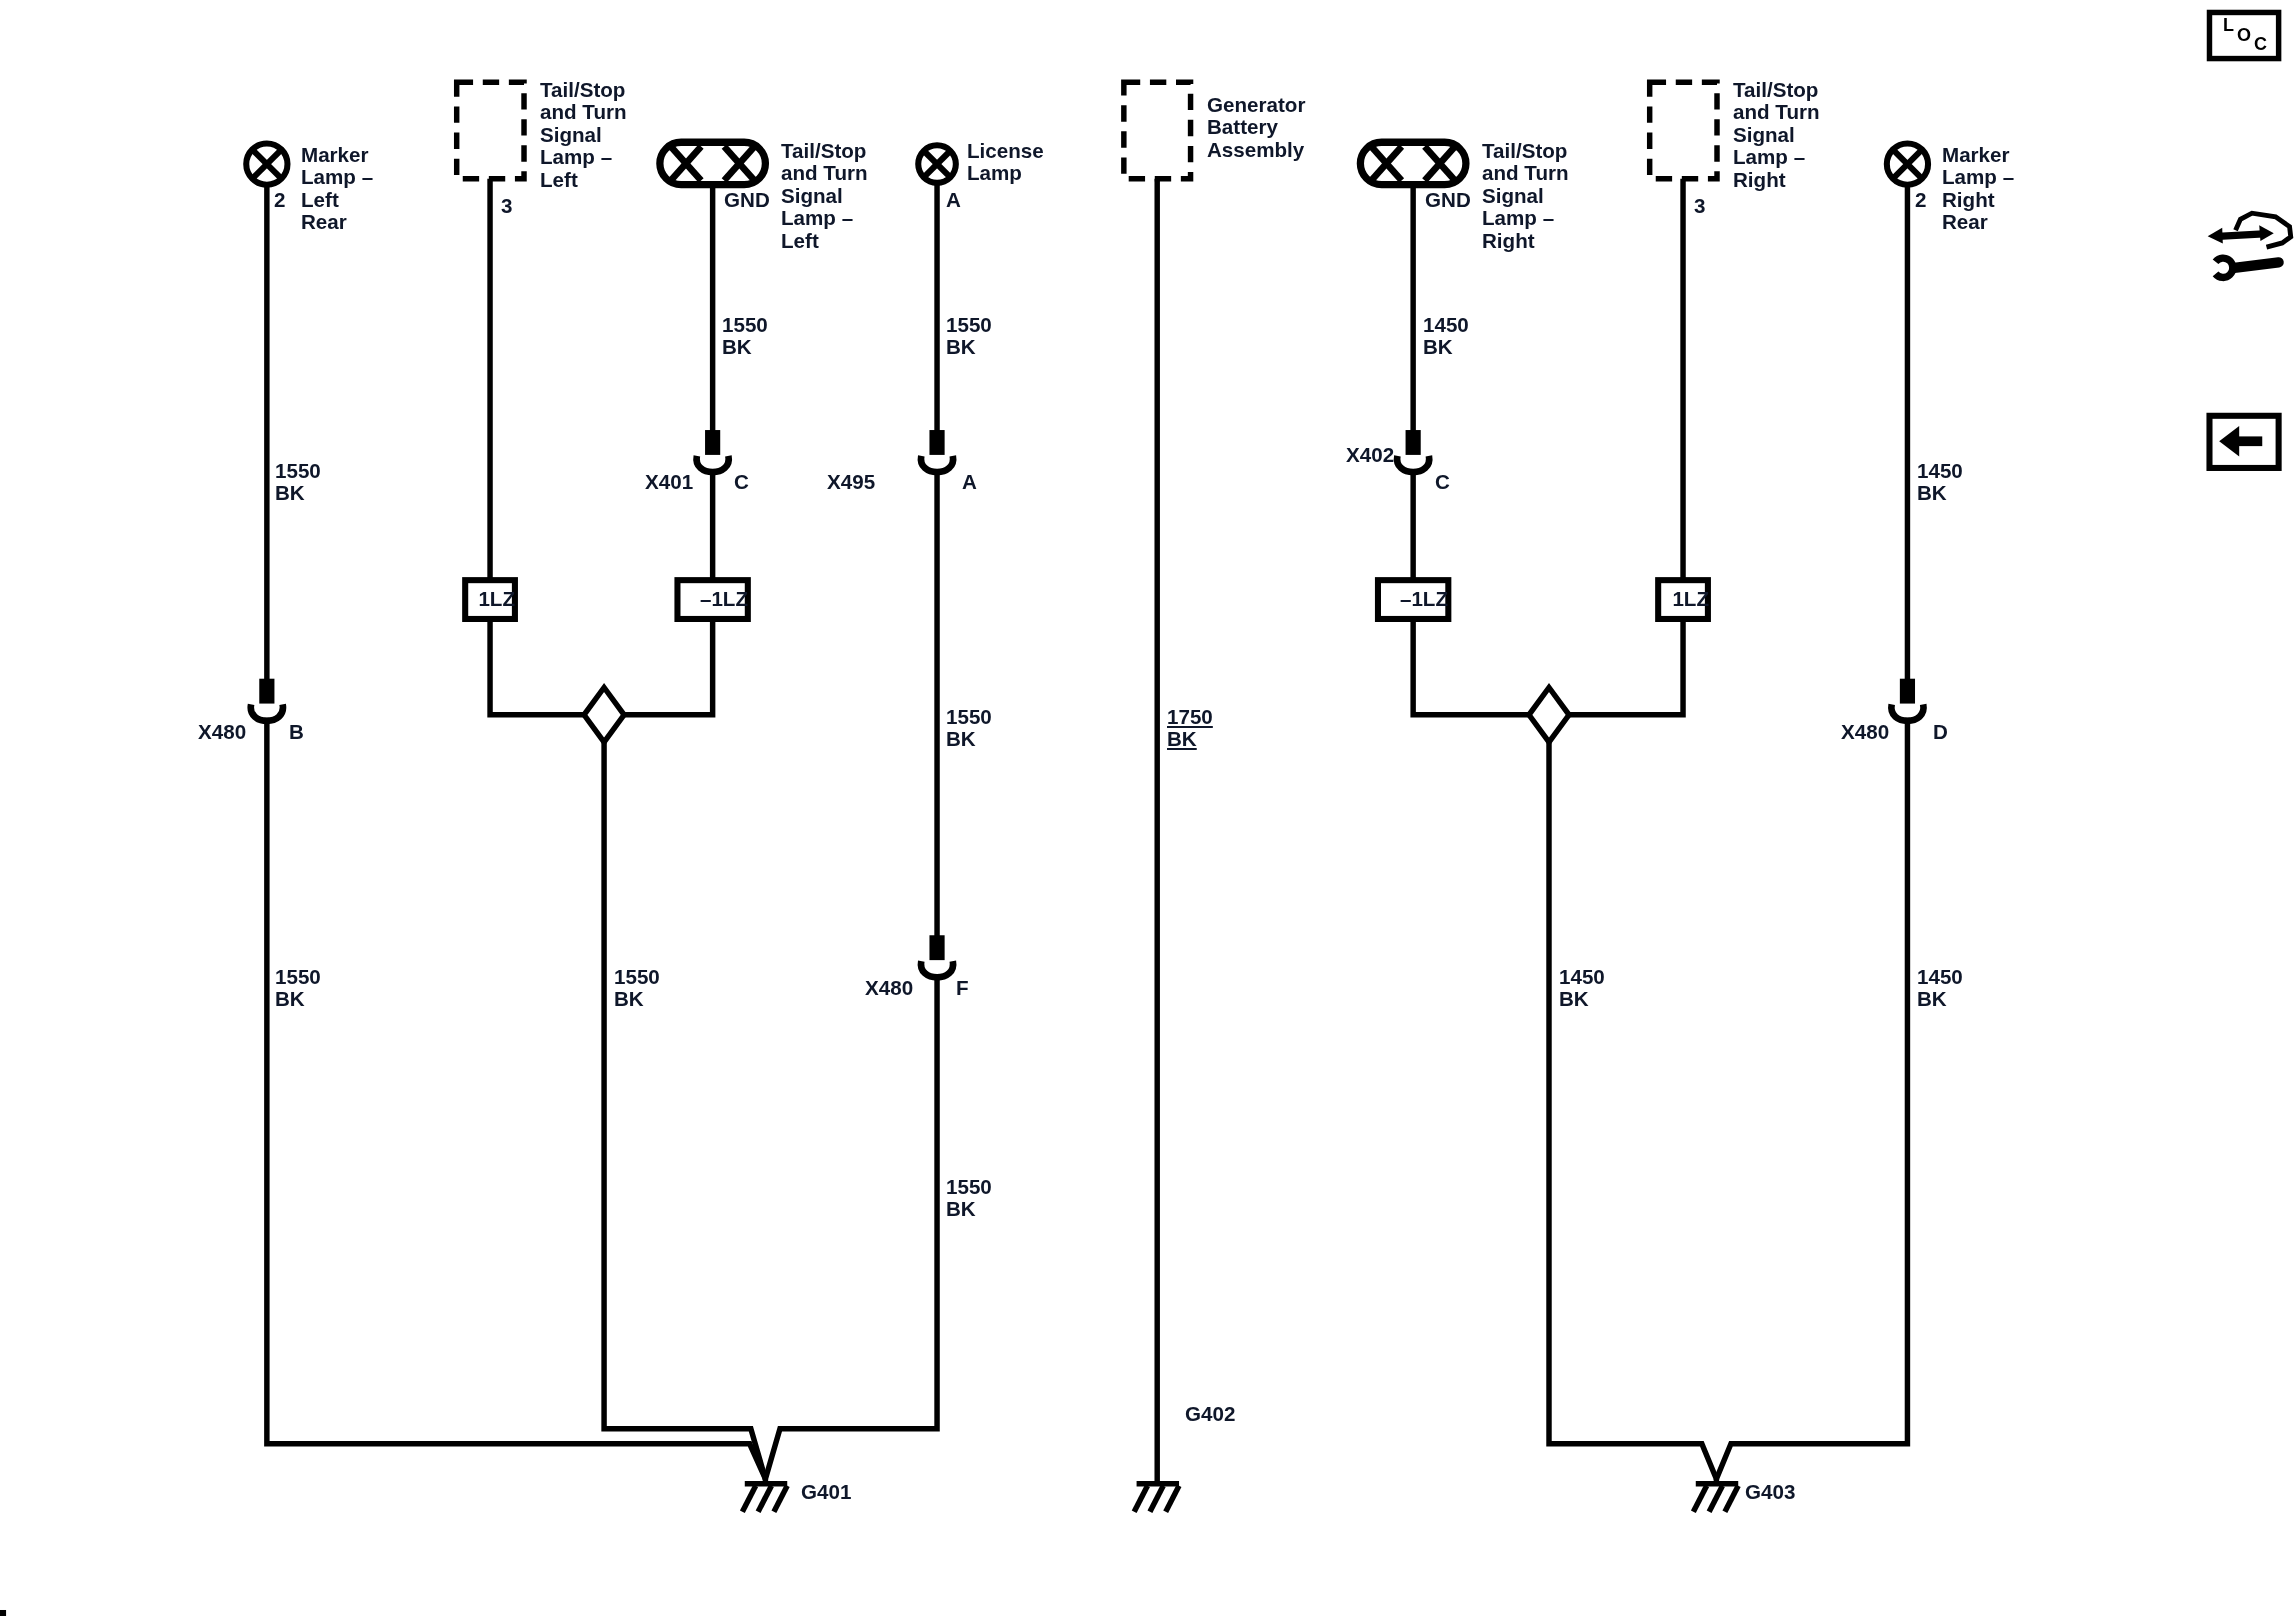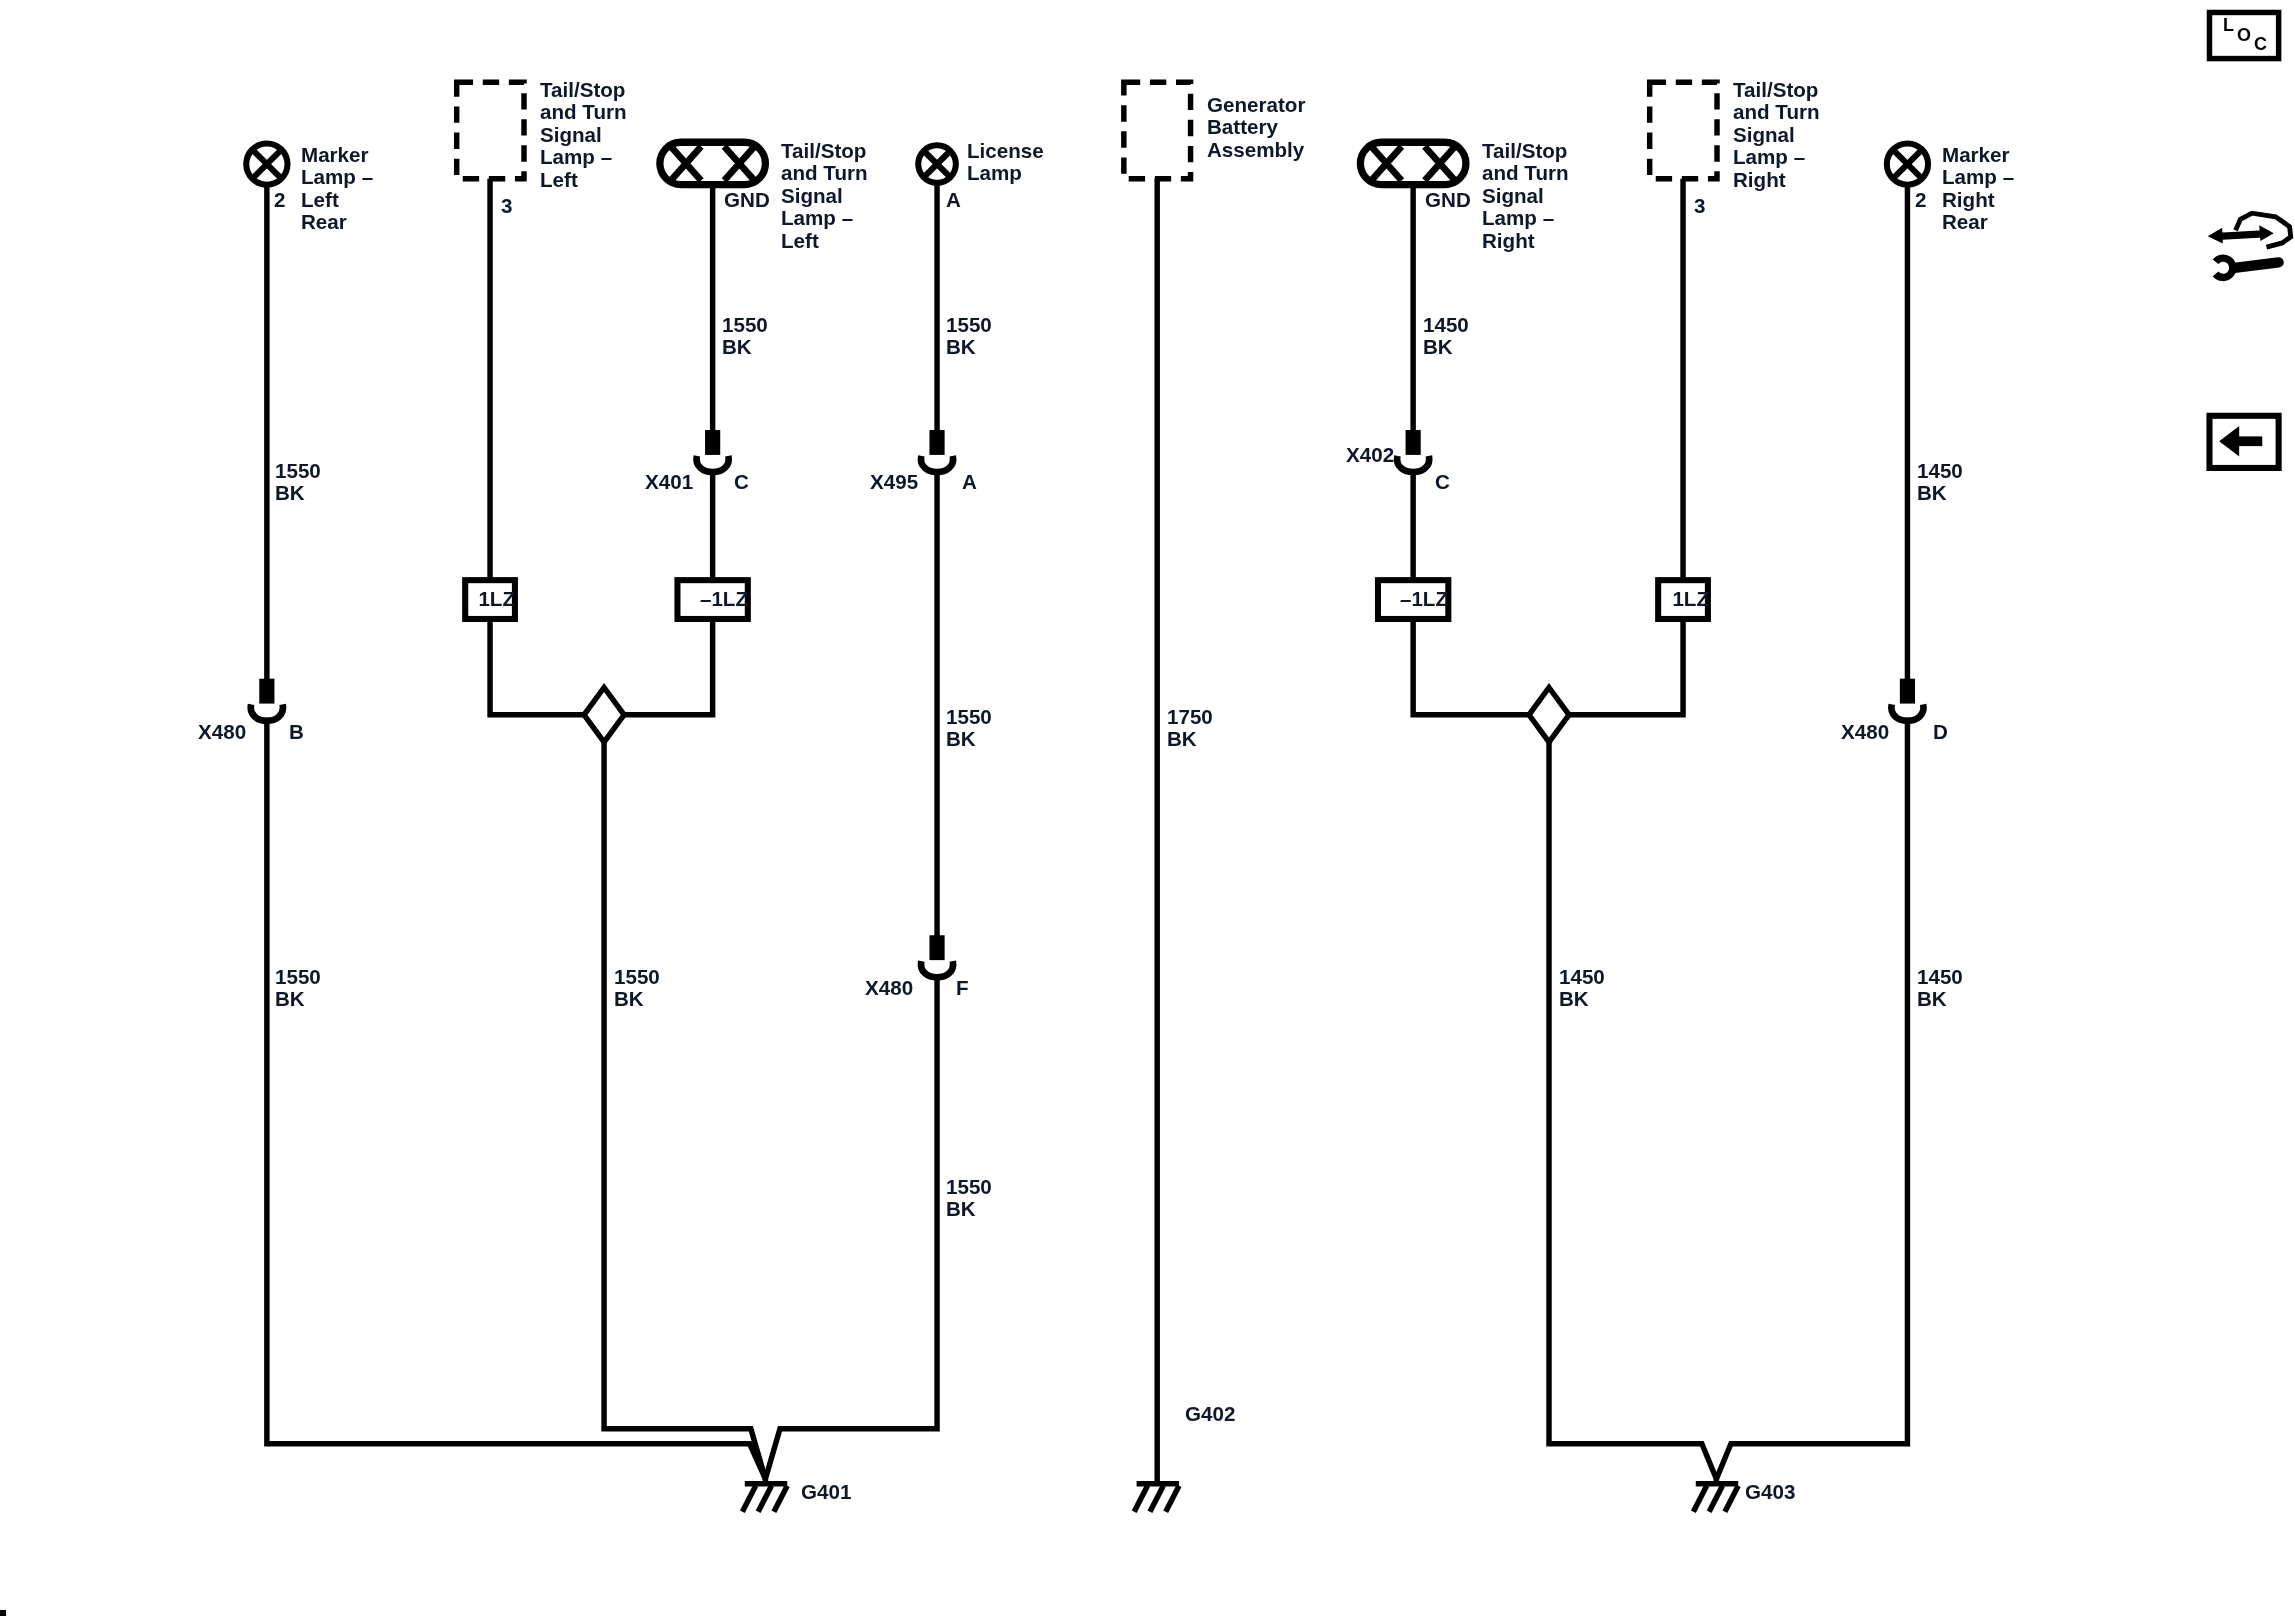--- a/index.html
+++ b/index.html
@@ -222,7 +222,7 @@
 <div class="t" style="left:645px;top:471px;">X401</div>
 <div class="t" style="left:734px;top:471px;">C</div>
 
-<div class="t" style="left:870px;top:471px;">X495</div>
+<div class="t" style="left:827px;top:471px;">X495</div>
 <div class="t" style="left:962px;top:471px;">A</div>
 
 <div class="t" style="left:1346px;top:444px;">X402</div>

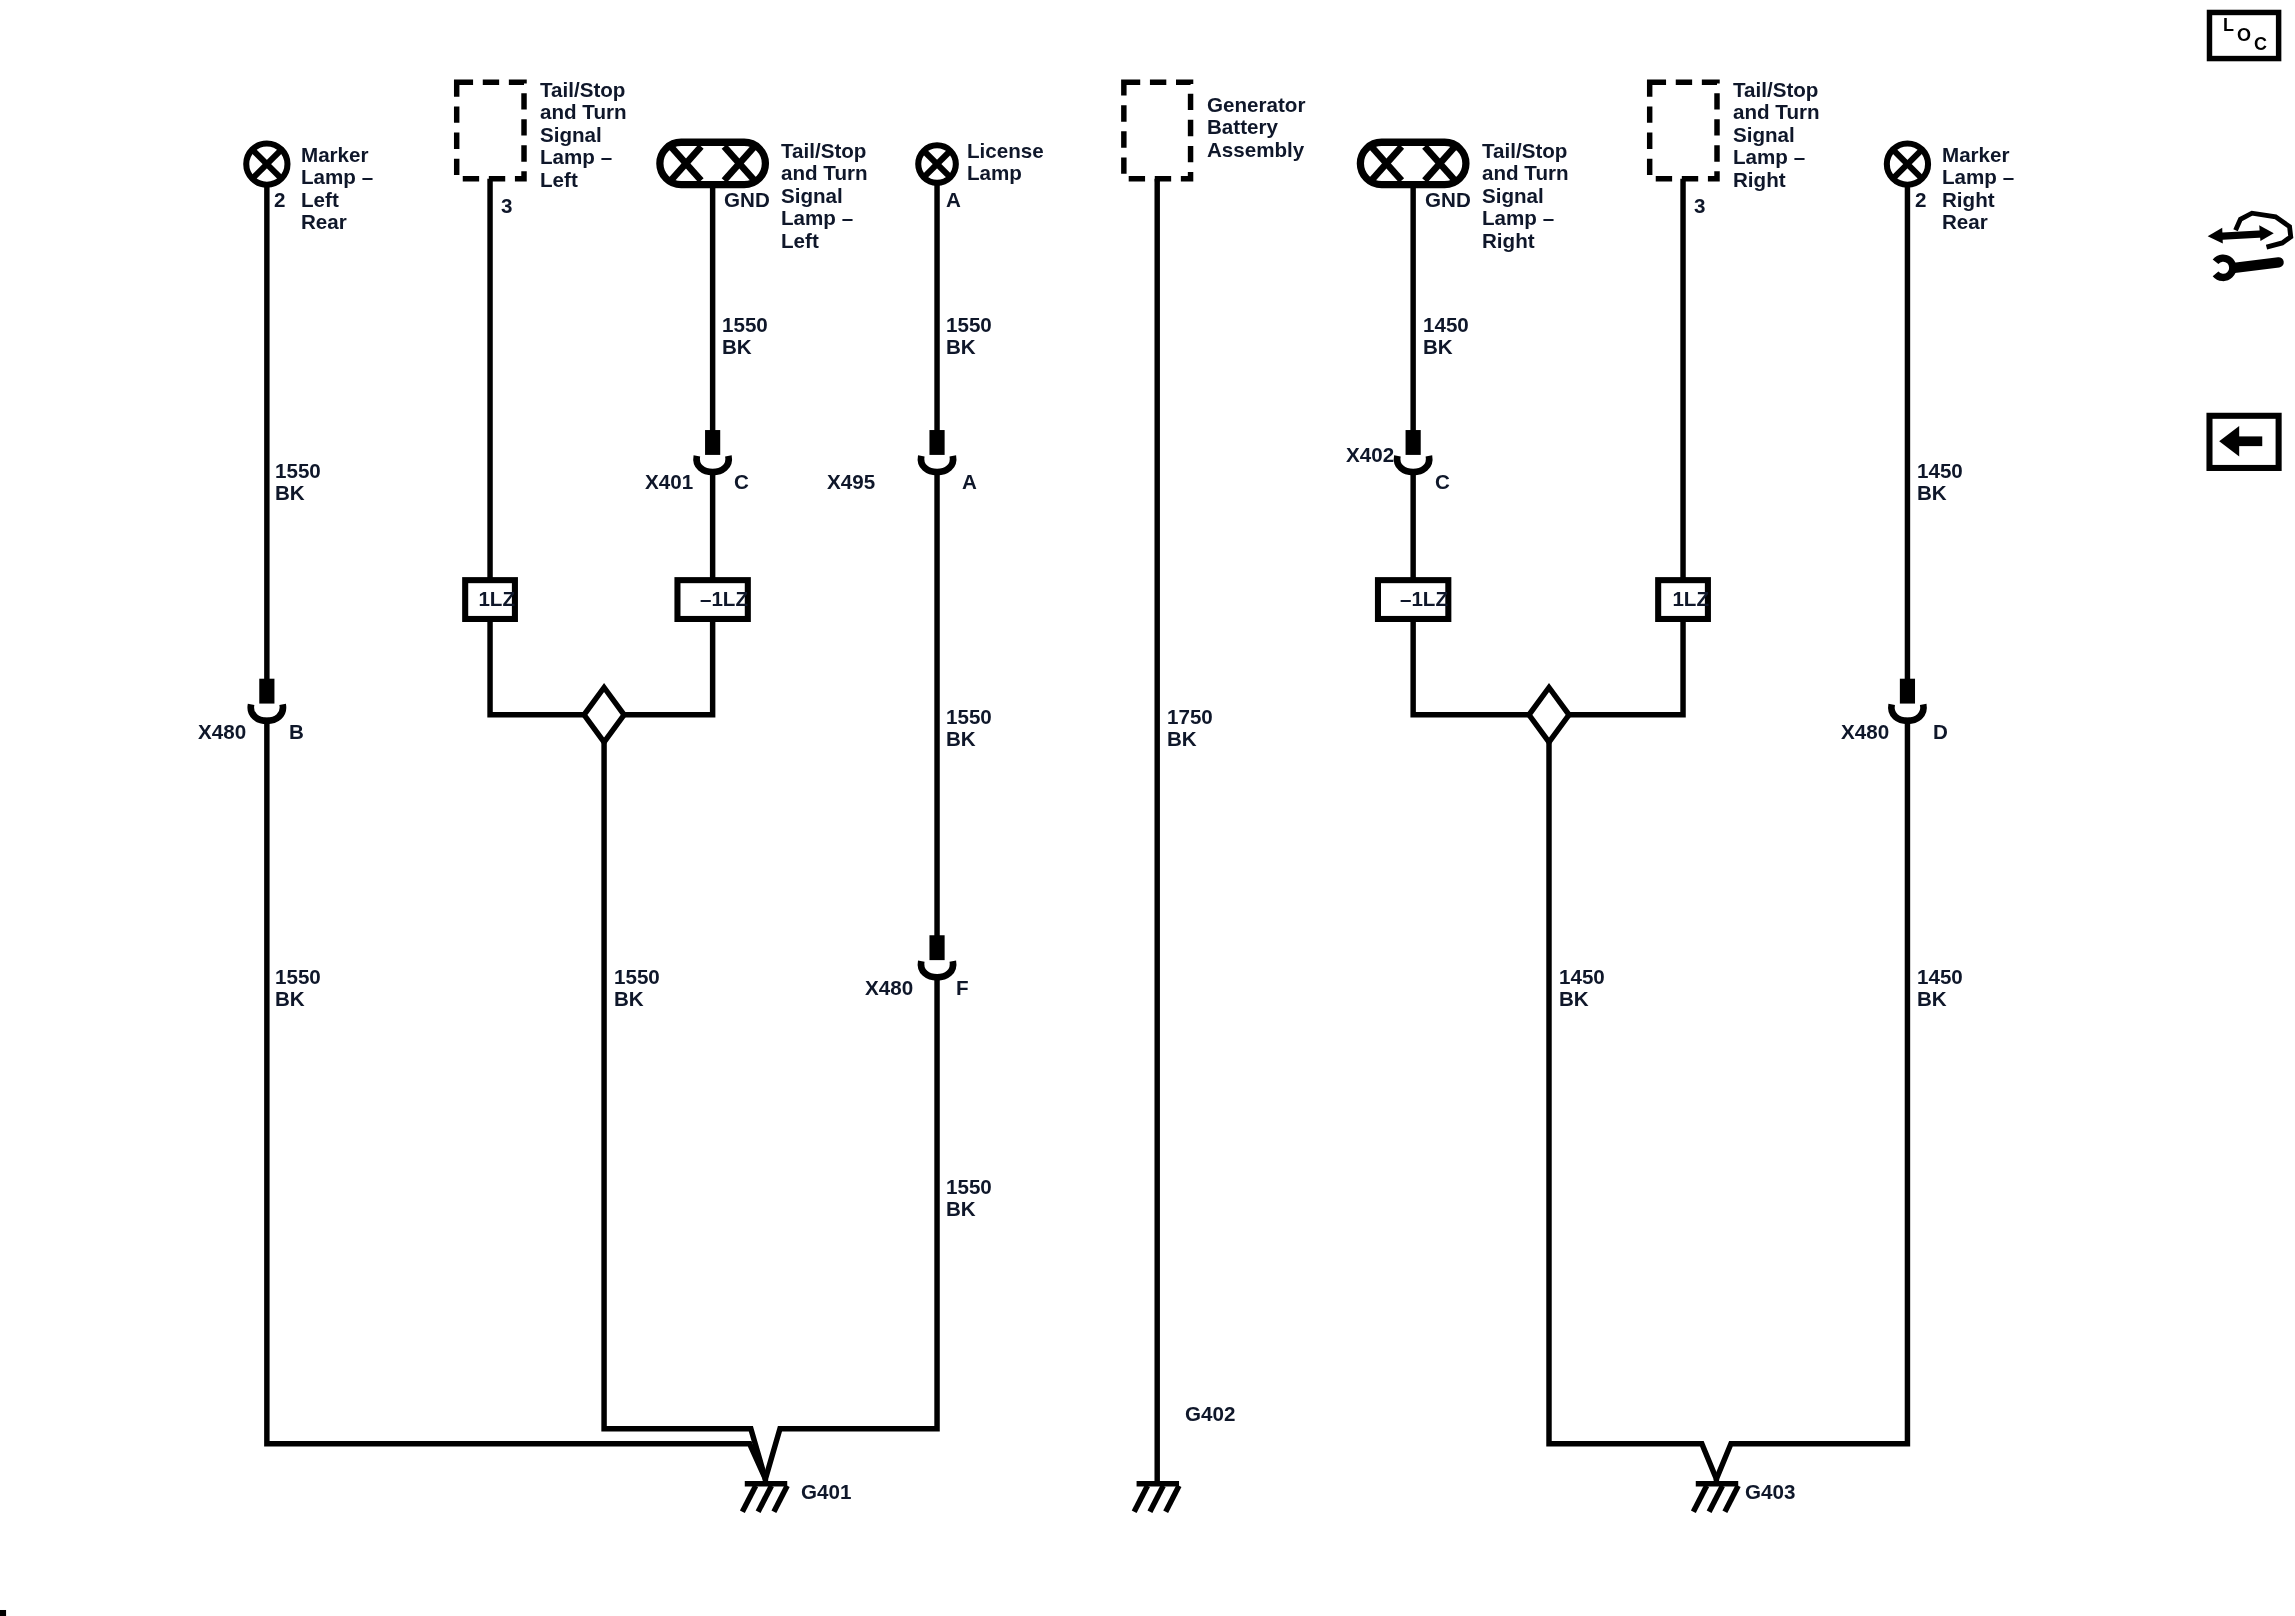--- a/index.html
+++ b/index.html
@@ -251,7 +251,7 @@
 BK</div>
 <div class="t" style="left:614px;top:966px;">1550
 BK</div>
-<div class="t" style="left:1167px;top:706px;">1750
+<div class="t" style="left:1167px;top:706px;text-decoration:underline;">1750
 BK</div>
 <div class="t" style="left:1423px;top:314px;">1450
 BK</div>

